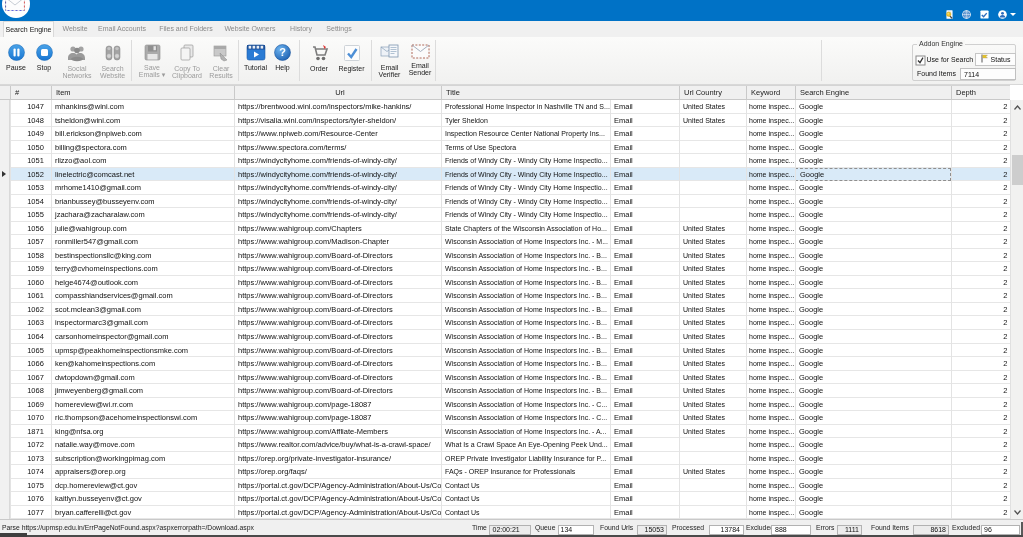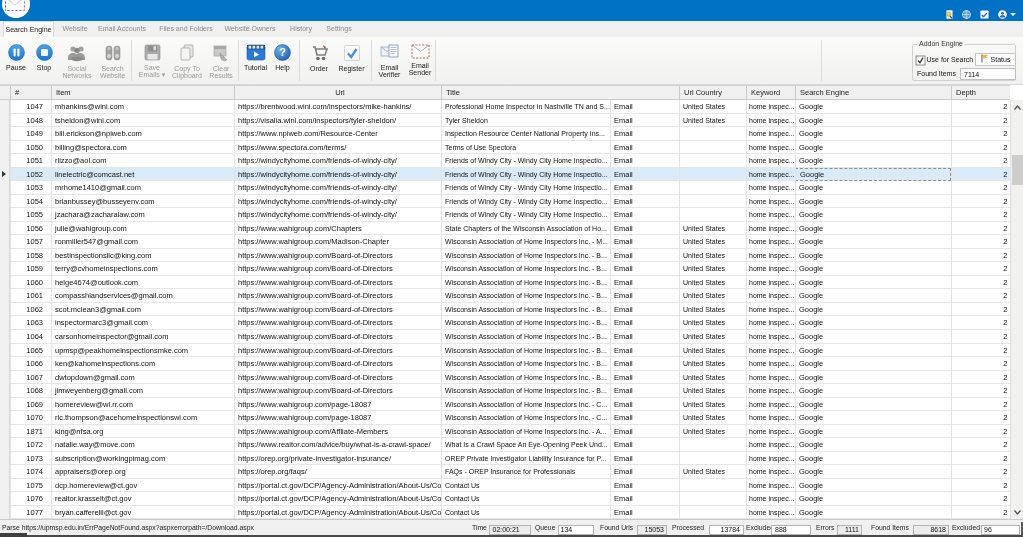--- a/index.html
+++ b/index.html
@@ -37,7 +37,7 @@
 .row.sel { background:#d9eaf8; }
 .row .c { position:absolute; top:0; height:13.53px; line-height:13.2px; font-size:7.5px; color:#111; white-space:nowrap; overflow:hidden; }
 .vline { position:absolute; top:0; height:420px; width:1px; background:#e3e3e3; }
-.c.num    { left:4px; width:41px; text-align:right; padding-right:2px; }
+.c.num    { left:16px; width:41px; text-align:center; padding-right:2px; }
 .c.item   { left:51px; width:183px; padding-left:4px; }
 .c.url    { left:234px; width:207px; padding-left:4px; }
 .c.title  { left:441px; width:169px; padding-left:4px; font-size:7px; }

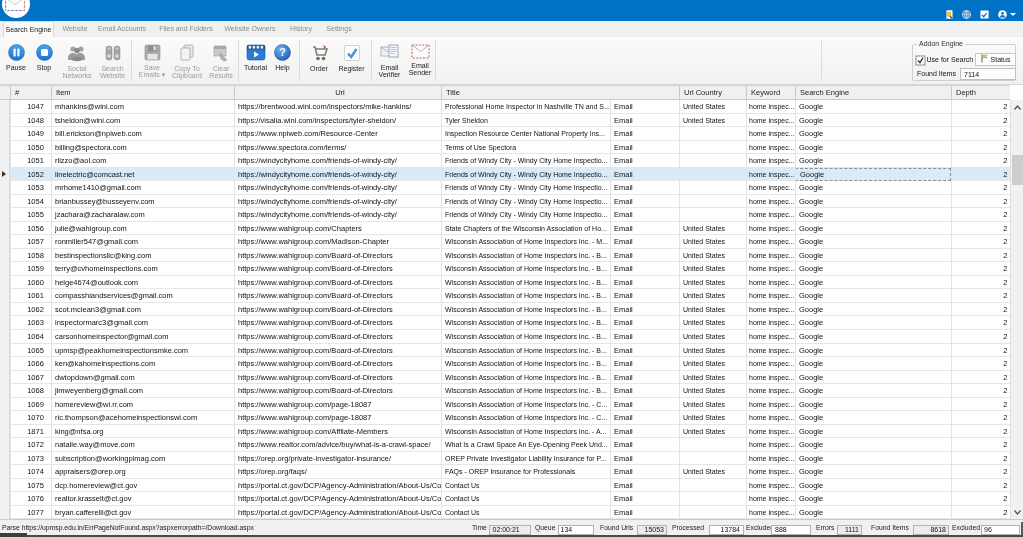--- a/index.html
+++ b/index.html
@@ -587,7 +587,7 @@
         </div>
 <div class="row" style="top:392.37px">
           <div class="c num">1076</div>
-          <div class="c item">realtor.krasselt@ct.gov</div>
+          <div class="c item">kaitlyn.busseyenv@ct.gov</div>
           <div class="c url">https://portal.ct.gov/DCP/Agency-Administration/About-Us/Con...</div>
           <div class="c title">Contact Us</div>
           <div class="c type">Email</div>

